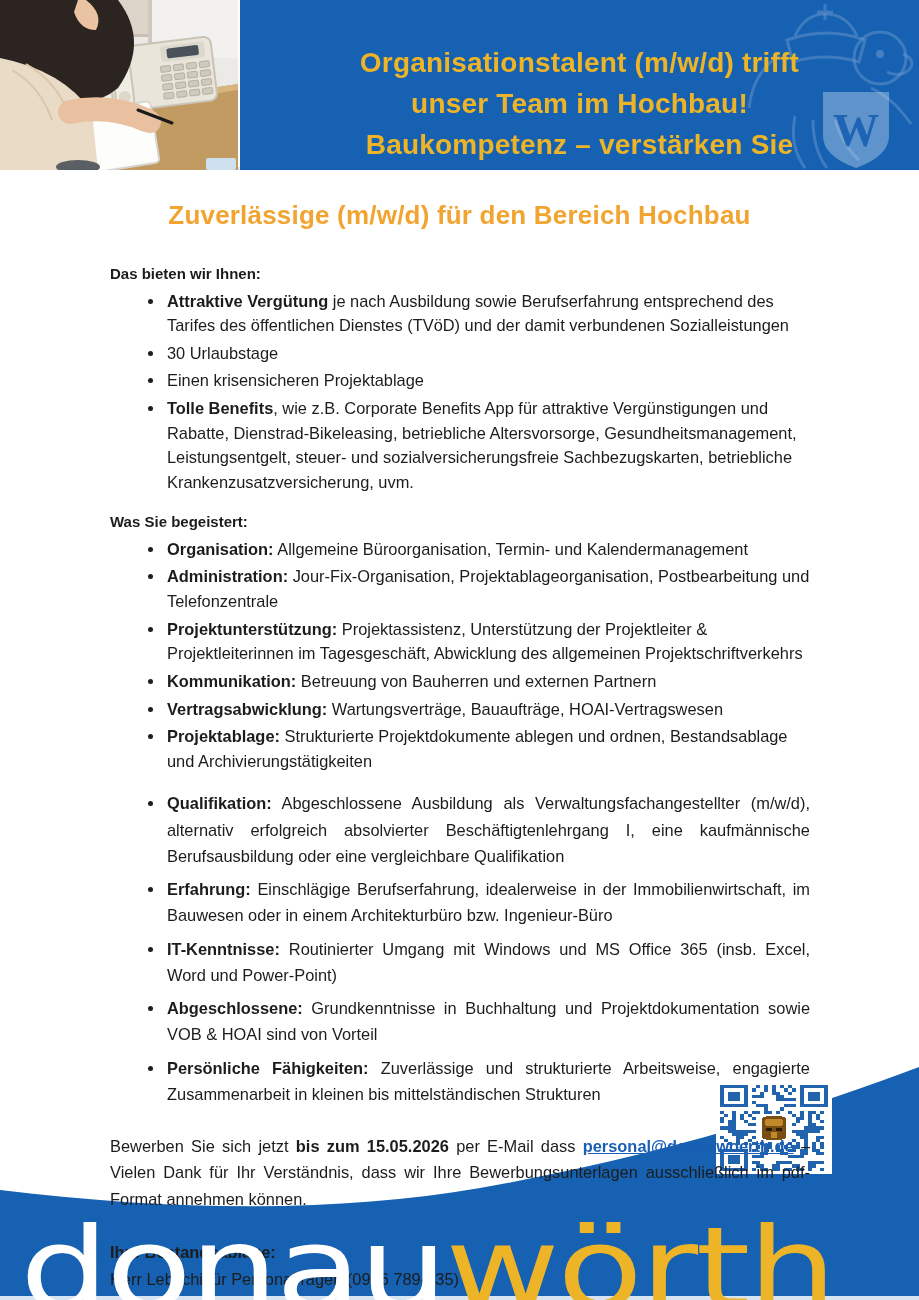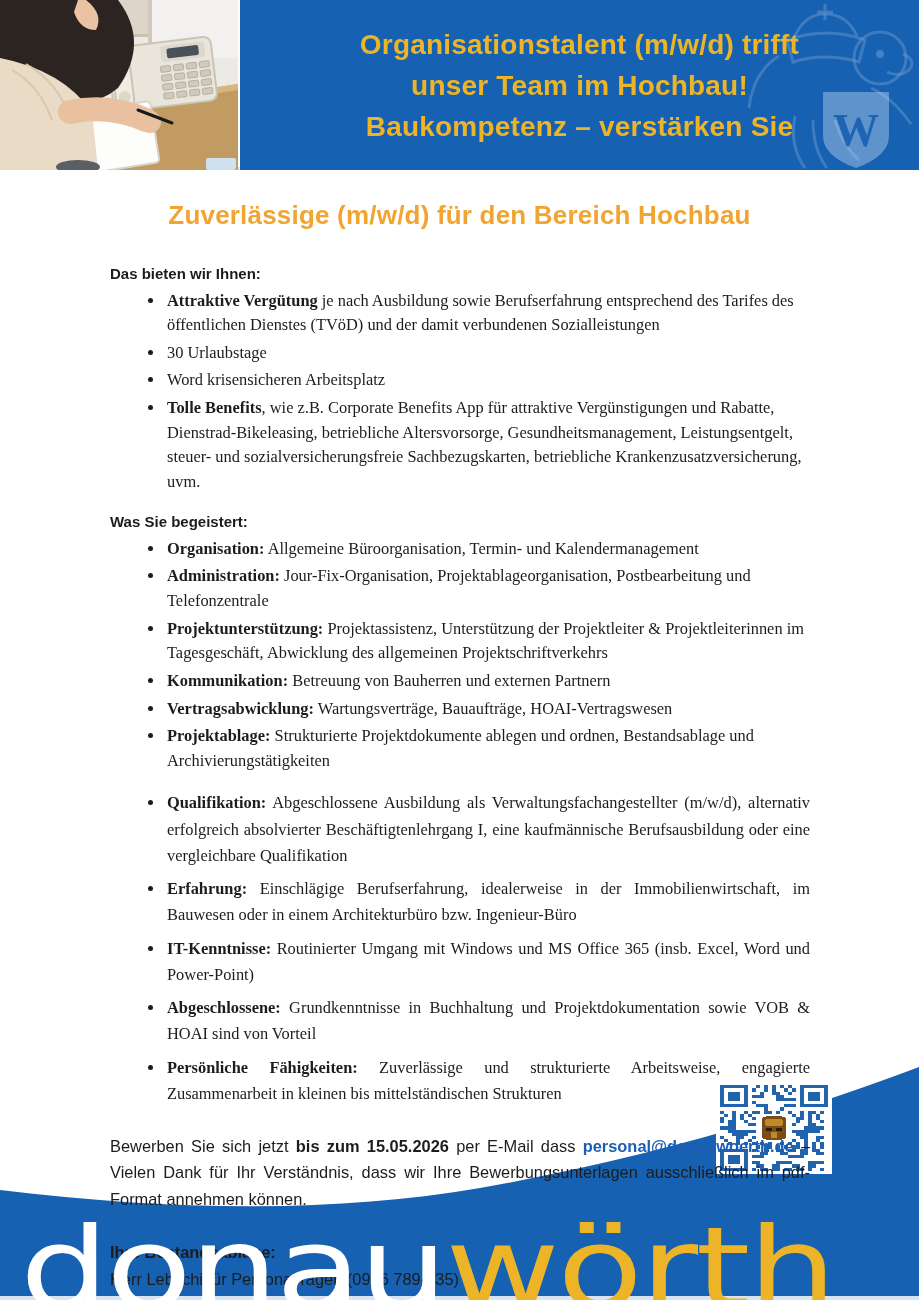--- a/index.html
+++ b/index.html
@@ -19,7 +19,7 @@
   .header{position:absolute;top:0;left:0;width:919px;height:170px;border-bottom:3px solid #d8e4f0;}
   .photo{position:absolute;top:0;left:0;width:238px;height:170px;overflow:hidden;background:#eceae6;}
   .banner{position:absolute;top:0;left:240px;width:679px;height:170px;background:var(--brand-blue);overflow:hidden;}
-  .banner-text{position:relative;z-index:2;padding-top:24px;text-align:center;color:var(--brand-gold);
+  .banner-text{position:relative;z-index:2;padding-top:42px;text-align:center;color:var(--brand-gold);
     font-weight:bold;font-size:28px;line-height:41px;letter-spacing:.2px;}
   .crest{position:absolute;right:-6px;top:-4px;z-index:1;}
 

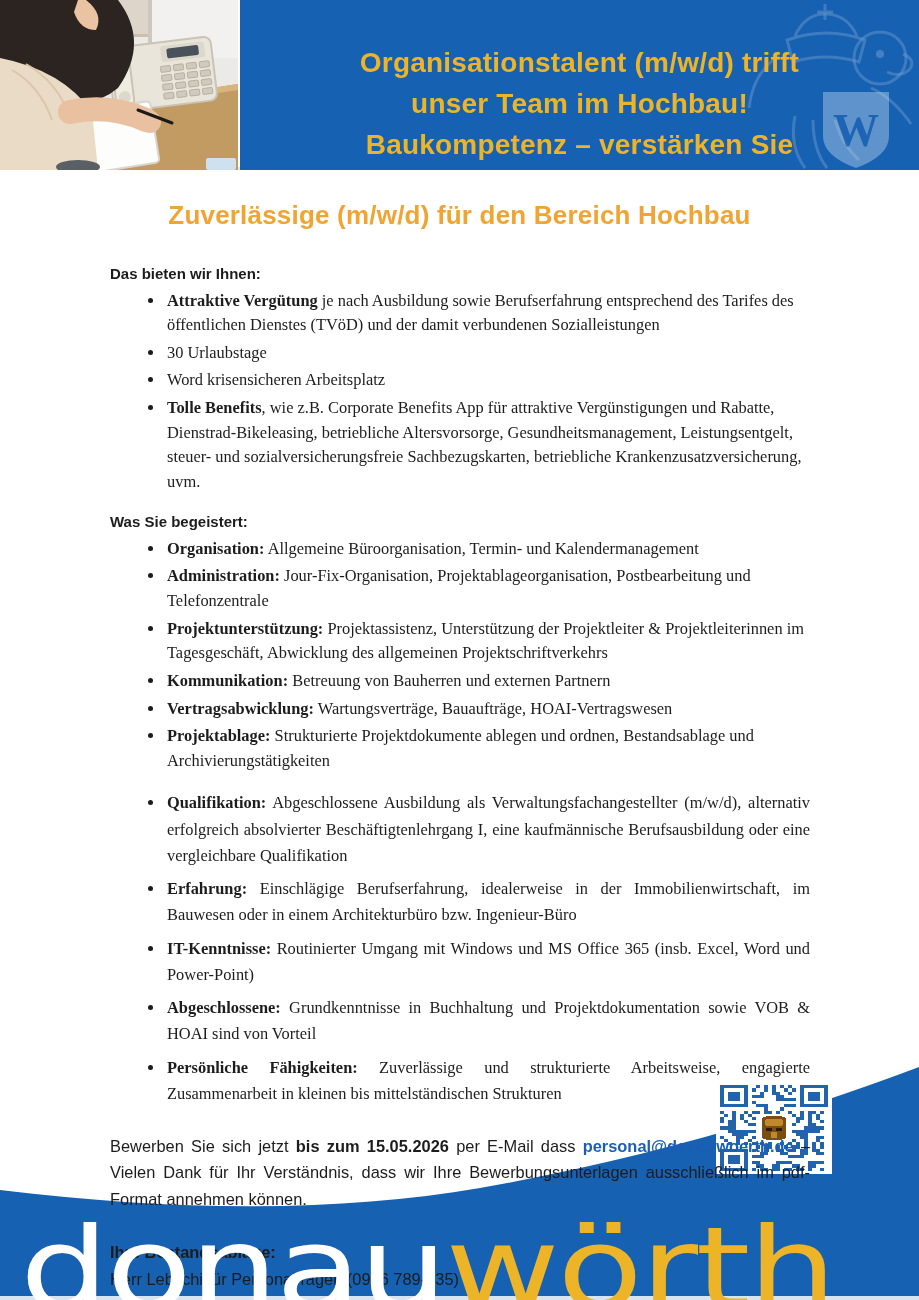--- a/index.html
+++ b/index.html
@@ -30,7 +30,7 @@
   .content{position:relative;z-index:4;padding:15px 109px 0 110px;font-size:16.4px;line-height:1.5;}
   section{margin-top:17px;}
   section h3{font-size:15px;font-weight:bold;margin-bottom:3px;}
-  ul{list-style:disc;padding-left:55px;font-family:Liberation Serif, serif;}
+  ul{list-style:disc;padding-left:55px;}
   li{padding-left:2px;margin-bottom:3px;}
   ul.justify{line-height:1.6;}
   ul.justify li{text-align:justify;margin-bottom:7px;}

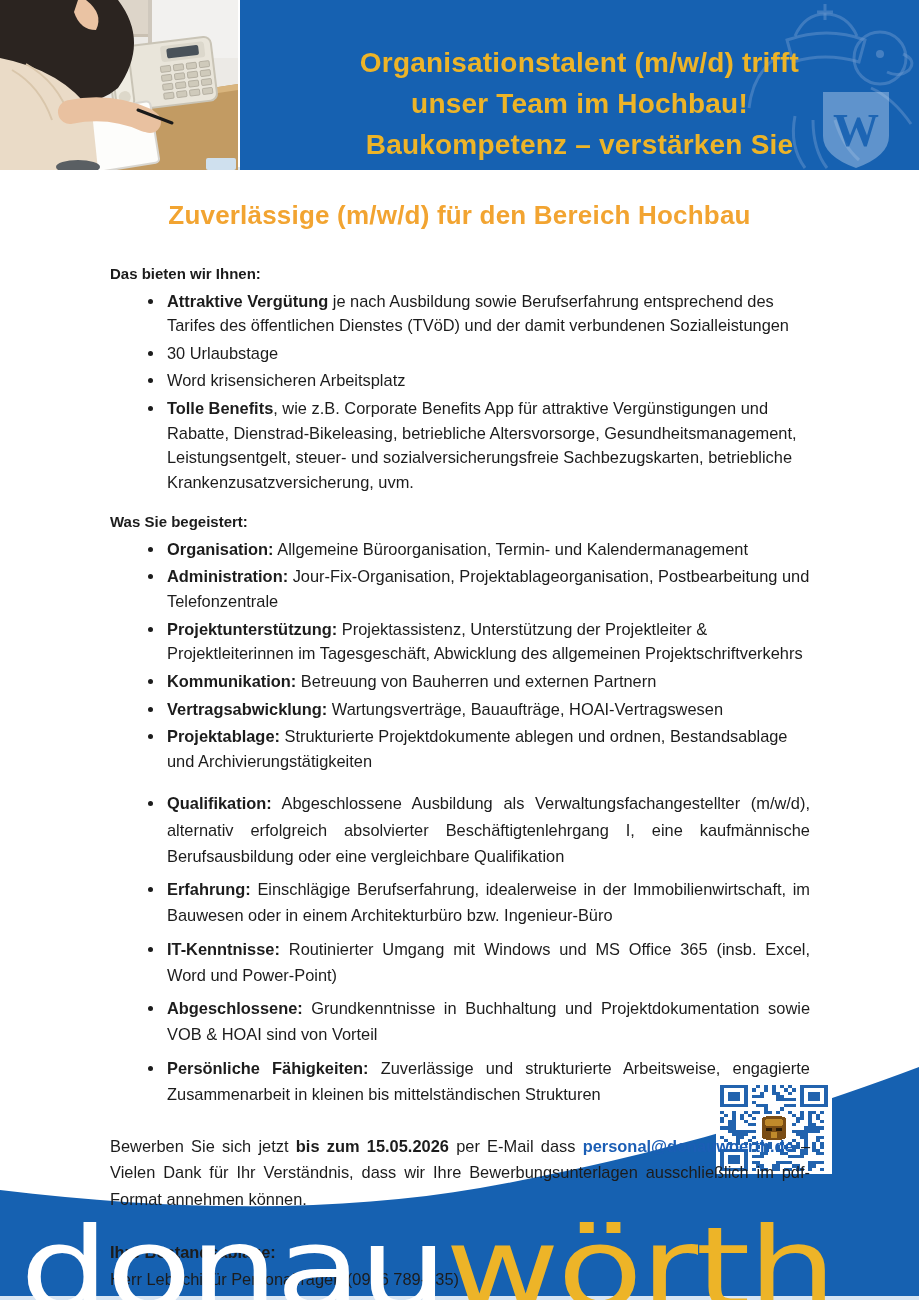--- a/index.html
+++ b/index.html
@@ -149,7 +149,7 @@
           <ul>
             <li><b>Attraktive Vergütung</b> je nach Ausbildung sowie Berufserfahrung entsprechend des Tarifes des öffentlichen Dienstes (TVöD) und der damit verbundenen Sozialleistungen</li>
             <li>30 Urlaubstage</li>
-            <li>Word krisensicheren Arbeitsplatz</li>
+            <li>Einen krisensicheren Projektablage</li>
             <li><b>Tolle Benefits</b>, wie z.B. Corporate Benefits App für attraktive Vergünstigungen und Rabatte, Dienstrad-Bikeleasing, betriebliche Altersvorsorge, Gesundheitsmanagement, Leistungsentgelt, steuer- und sozialversicherungsfreie Sachbezugskarten, betriebliche Krankenzusatzversicherung, uvm.</li>
           </ul>
         </section>

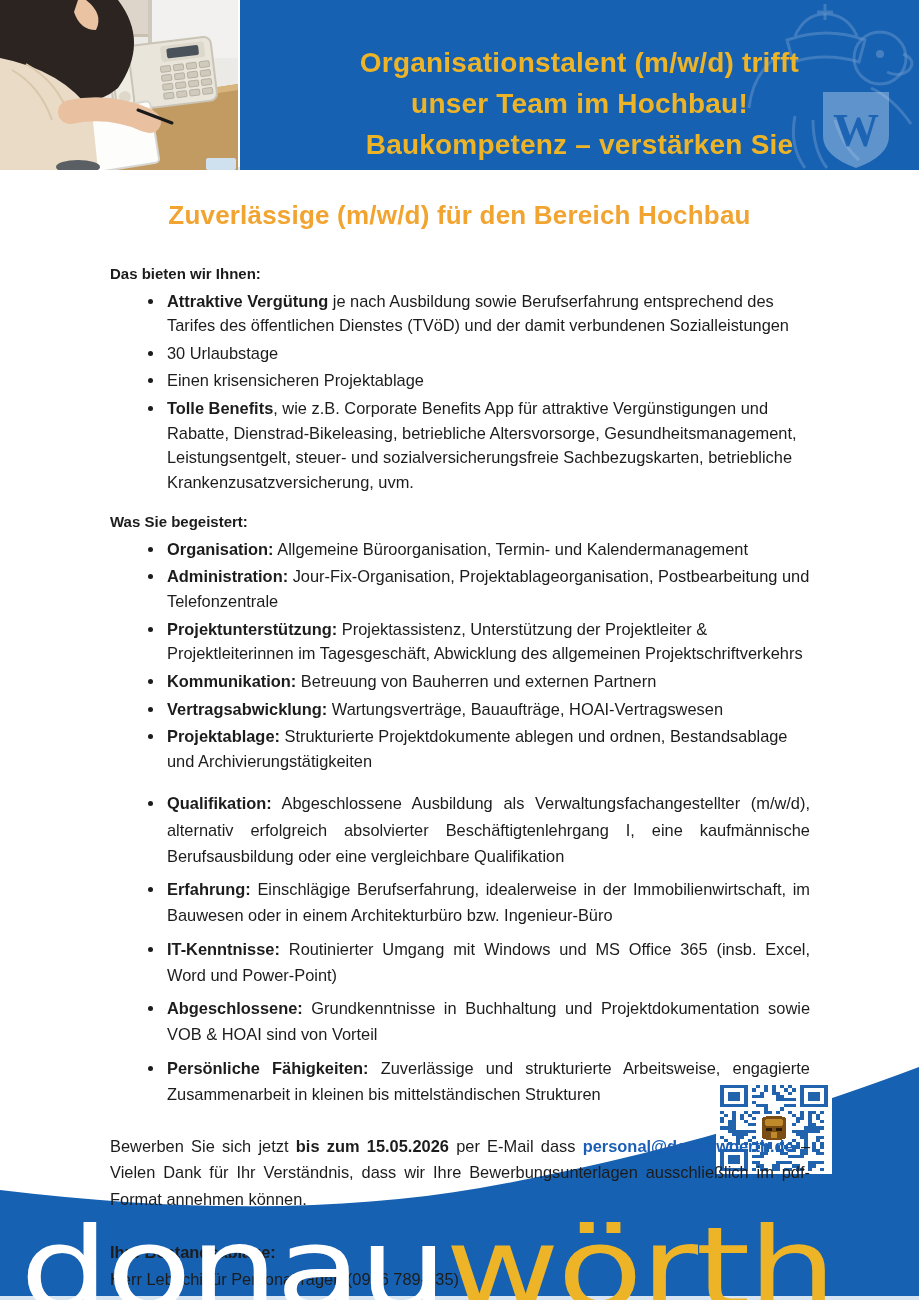--- a/index.html
+++ b/index.html
@@ -36,7 +36,7 @@
   ul.justify li{text-align:justify;margin-bottom:7px;}
   .application{margin-top:26px;text-align:justify;line-height:1.6;}
   .application b{white-space:nowrap;}
-  .email-link{color:var(--link-blue);font-weight:bold;cursor:pointer;margin-top:44px;}
+  .email-link{color:var(--link-blue);font-weight:bold;text-decoration:underline;cursor:pointer;margin-top:44px;}
   .contacts{margin-top:28px;line-height:1.55;}
   .contacts h3{font-size:16.4px;font-weight:bold;margin-bottom:2px;}
 

